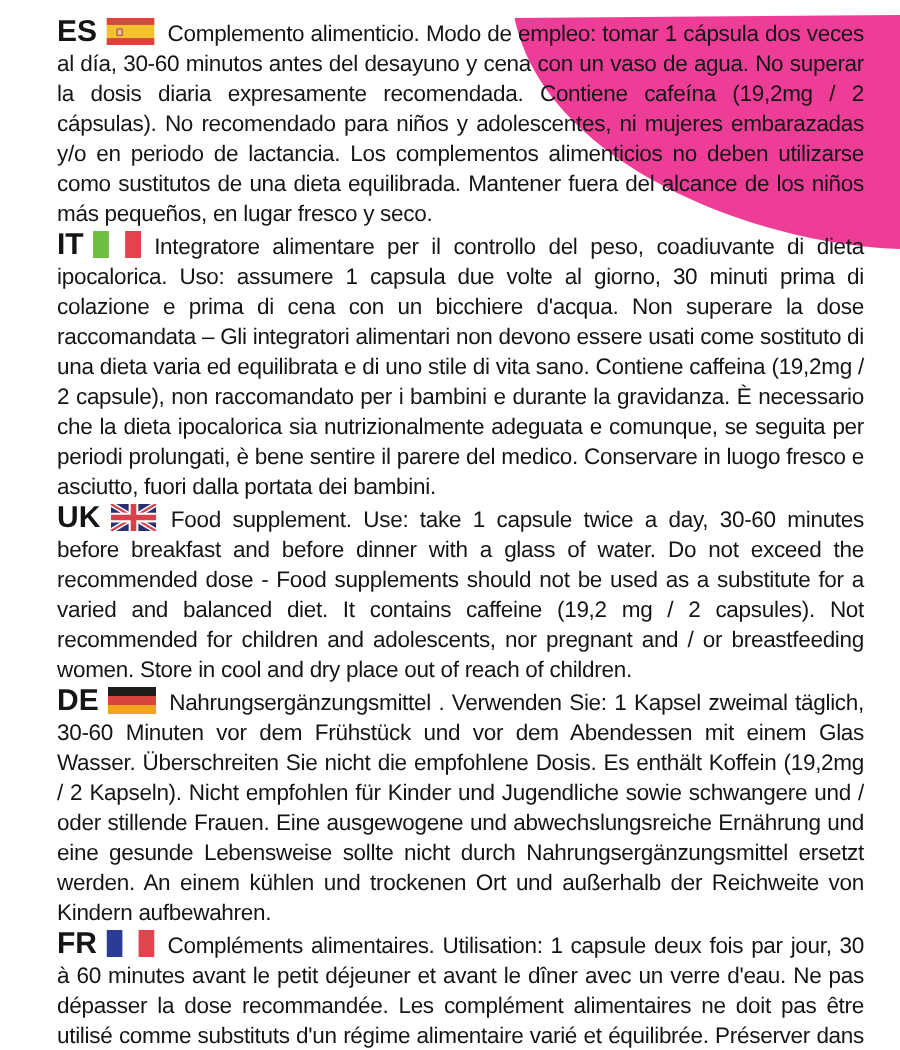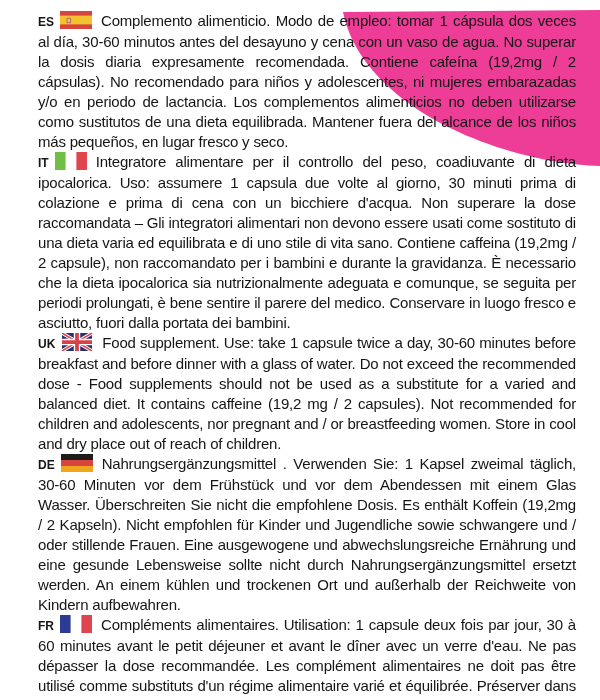--- a/index.html
+++ b/index.html
@@ -14,7 +14,7 @@
     margin:0;font-size:15px;line-height:20px;
     text-align:justify;letter-spacing:-0.2px;
   }
-  .code{font-weight:bold;font-size:12px;letter-spacing:0;white-space:nowrap;}
+  .code{font-weight:bold;font-size:20px;letter-spacing:0;white-space:nowrap;}
   .flag{display:inline-block;margin:0 9px 0 6px;vertical-align:-3px;line-height:0;}
   .flag svg{display:inline-block;}
 </style>

